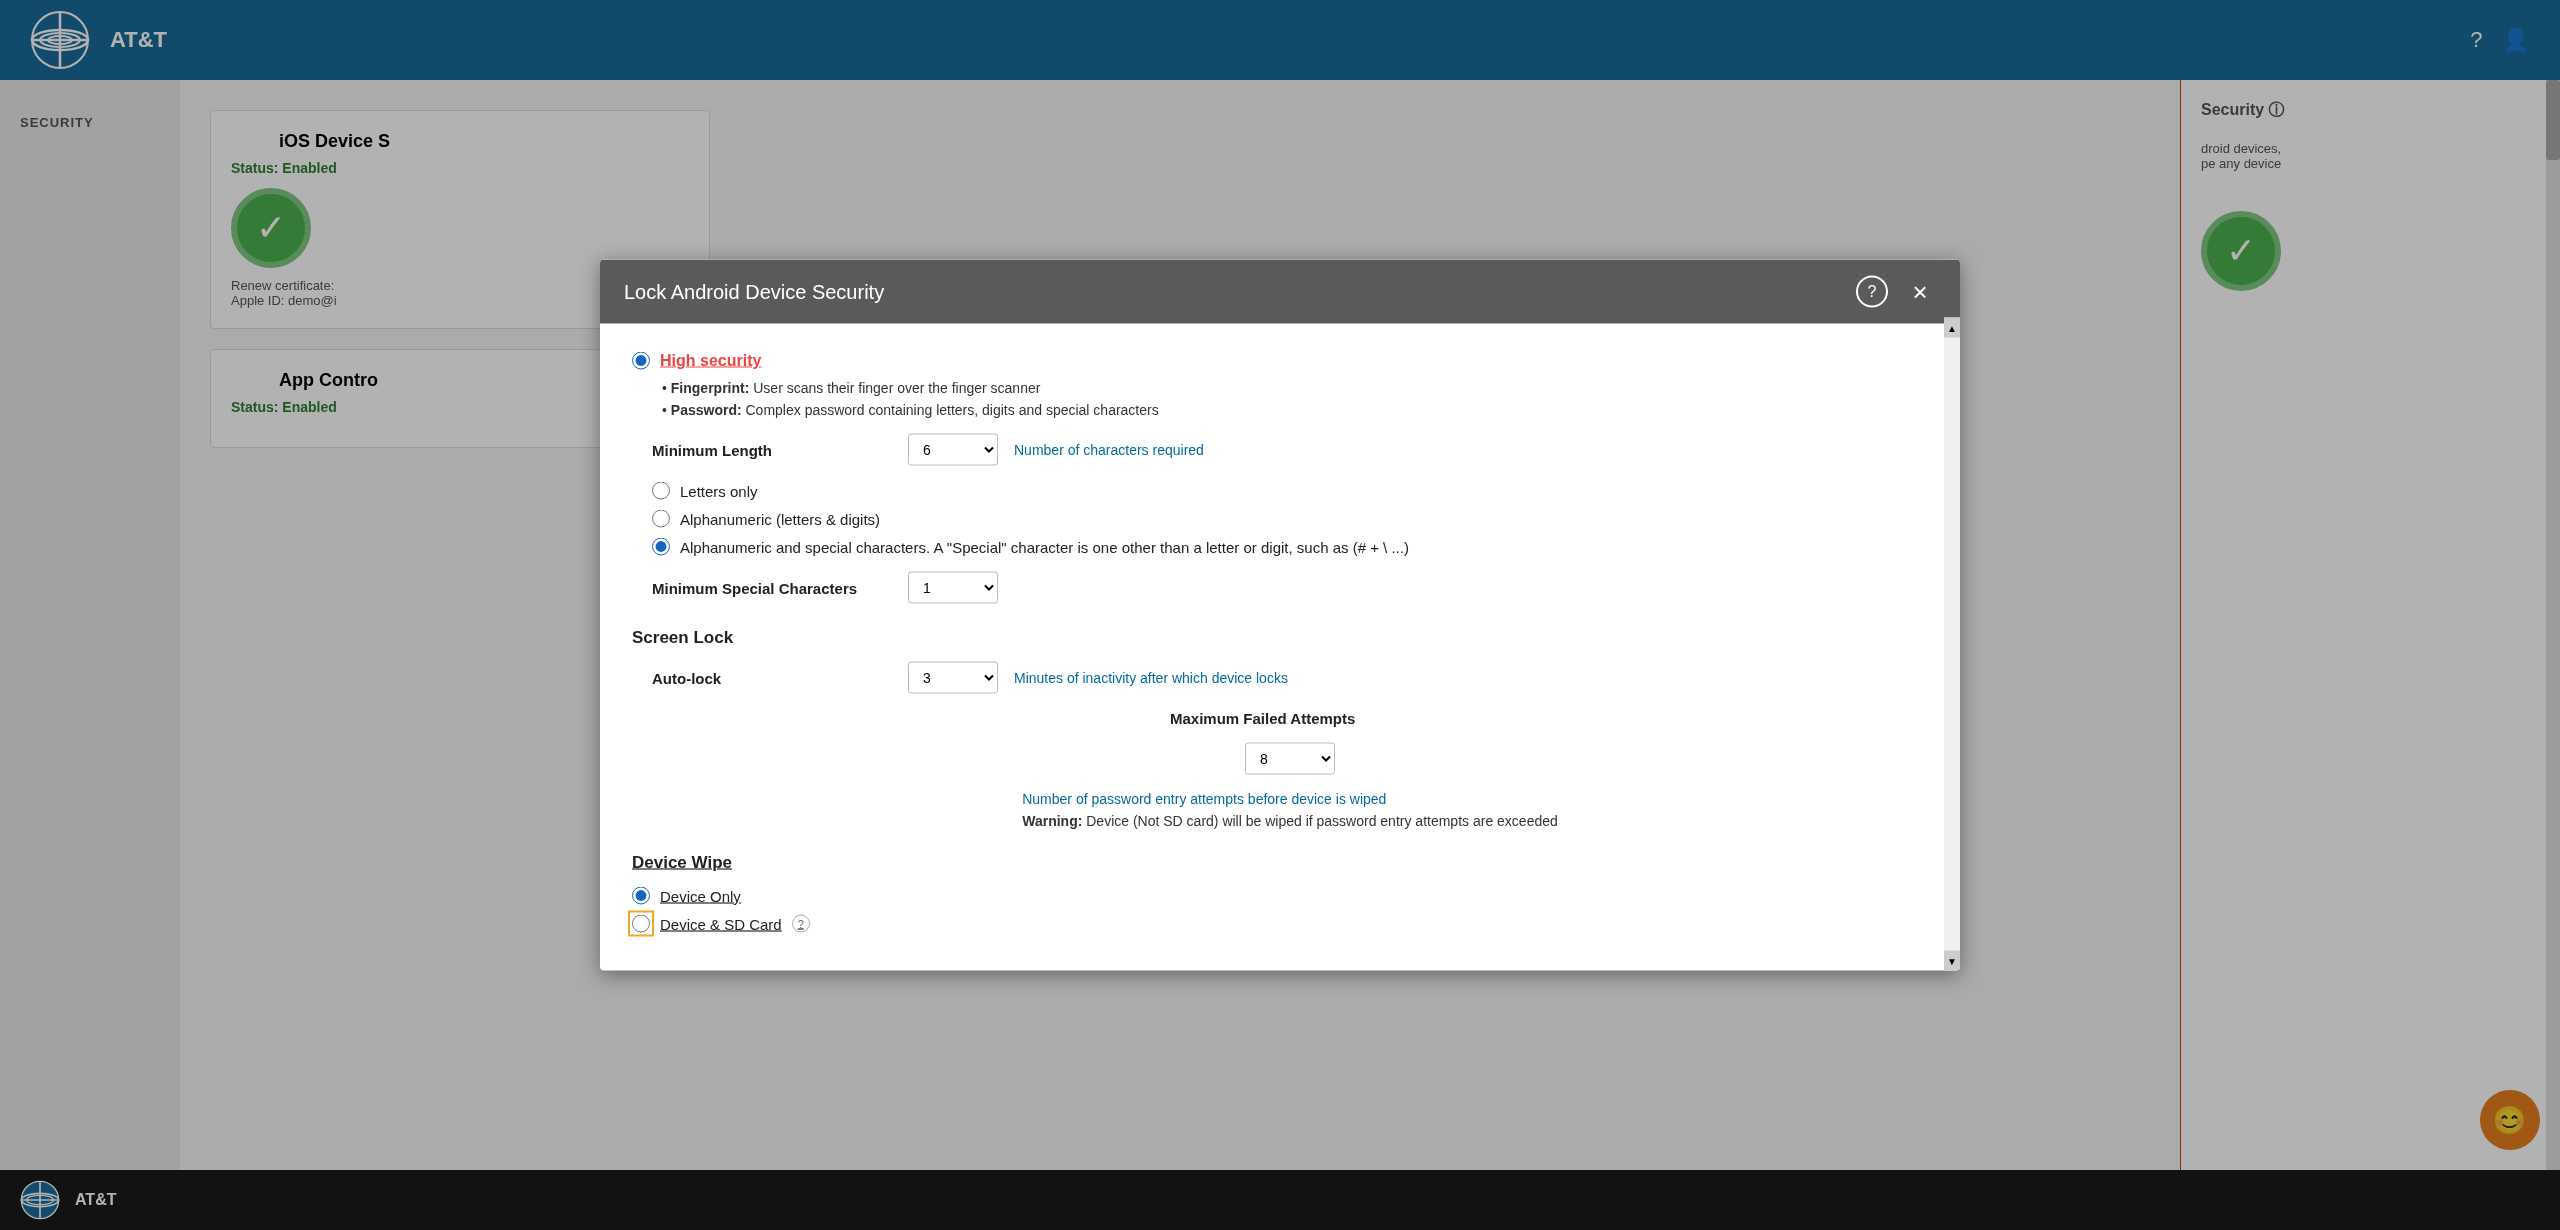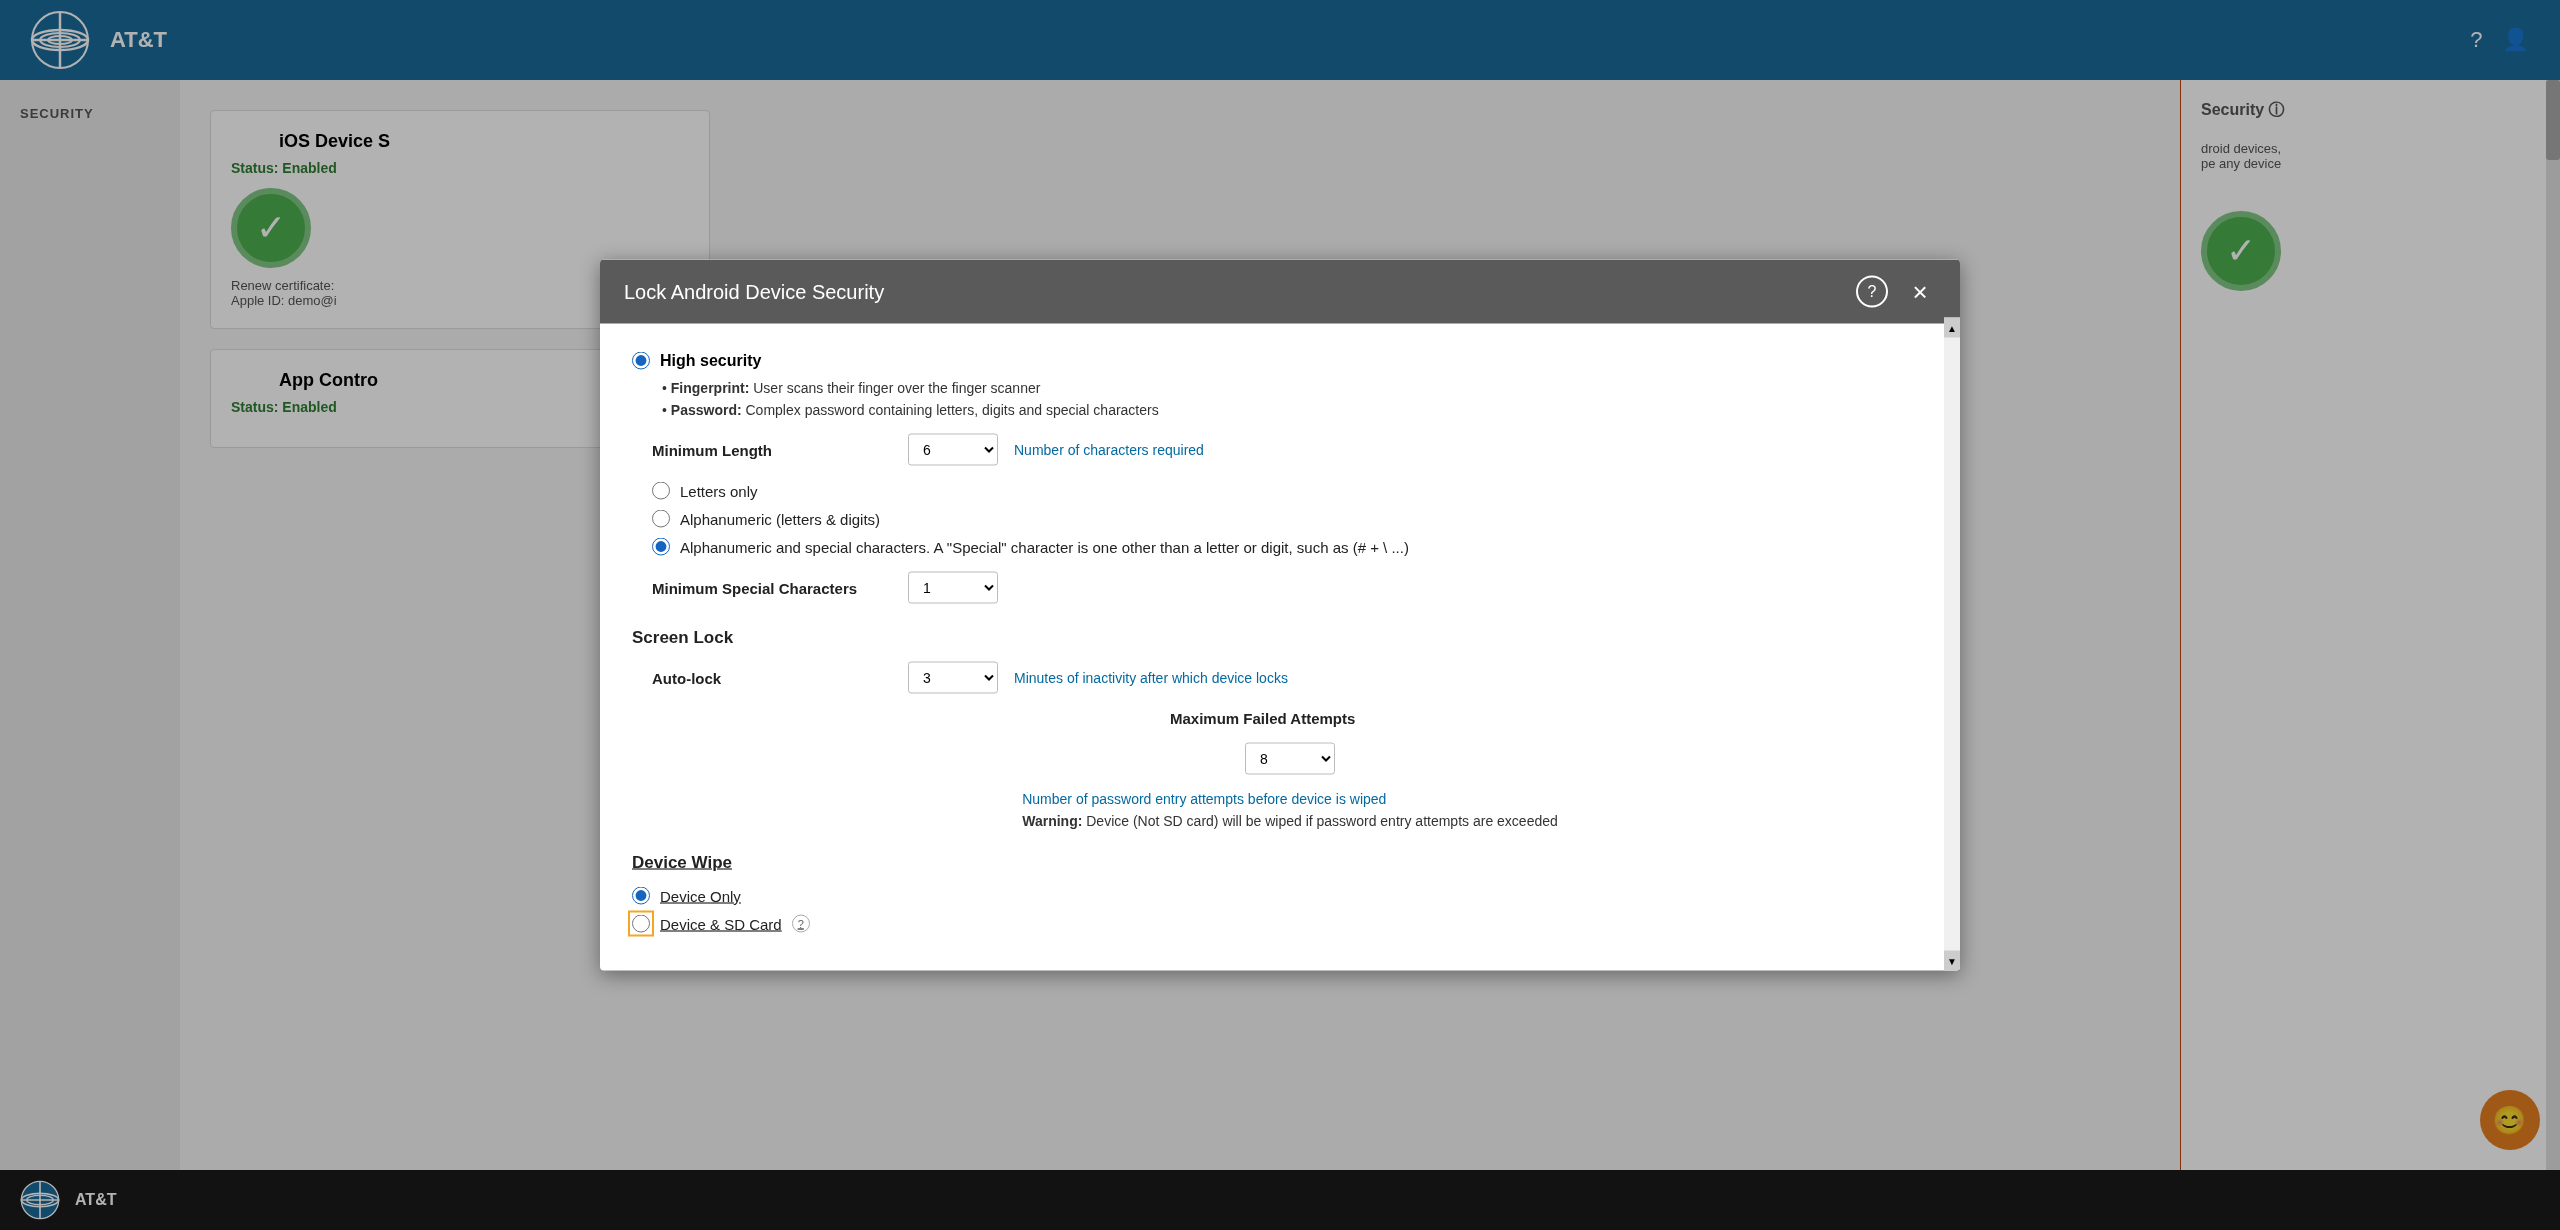--- a/index.html
+++ b/index.html
@@ -60,7 +60,7 @@
       width: 180px;
       bottom: 60px;
       background: #e8e8e8;
-      padding: 18px 0;
+      padding: 27px 0;
     }
 
     .sidebar-section-title {

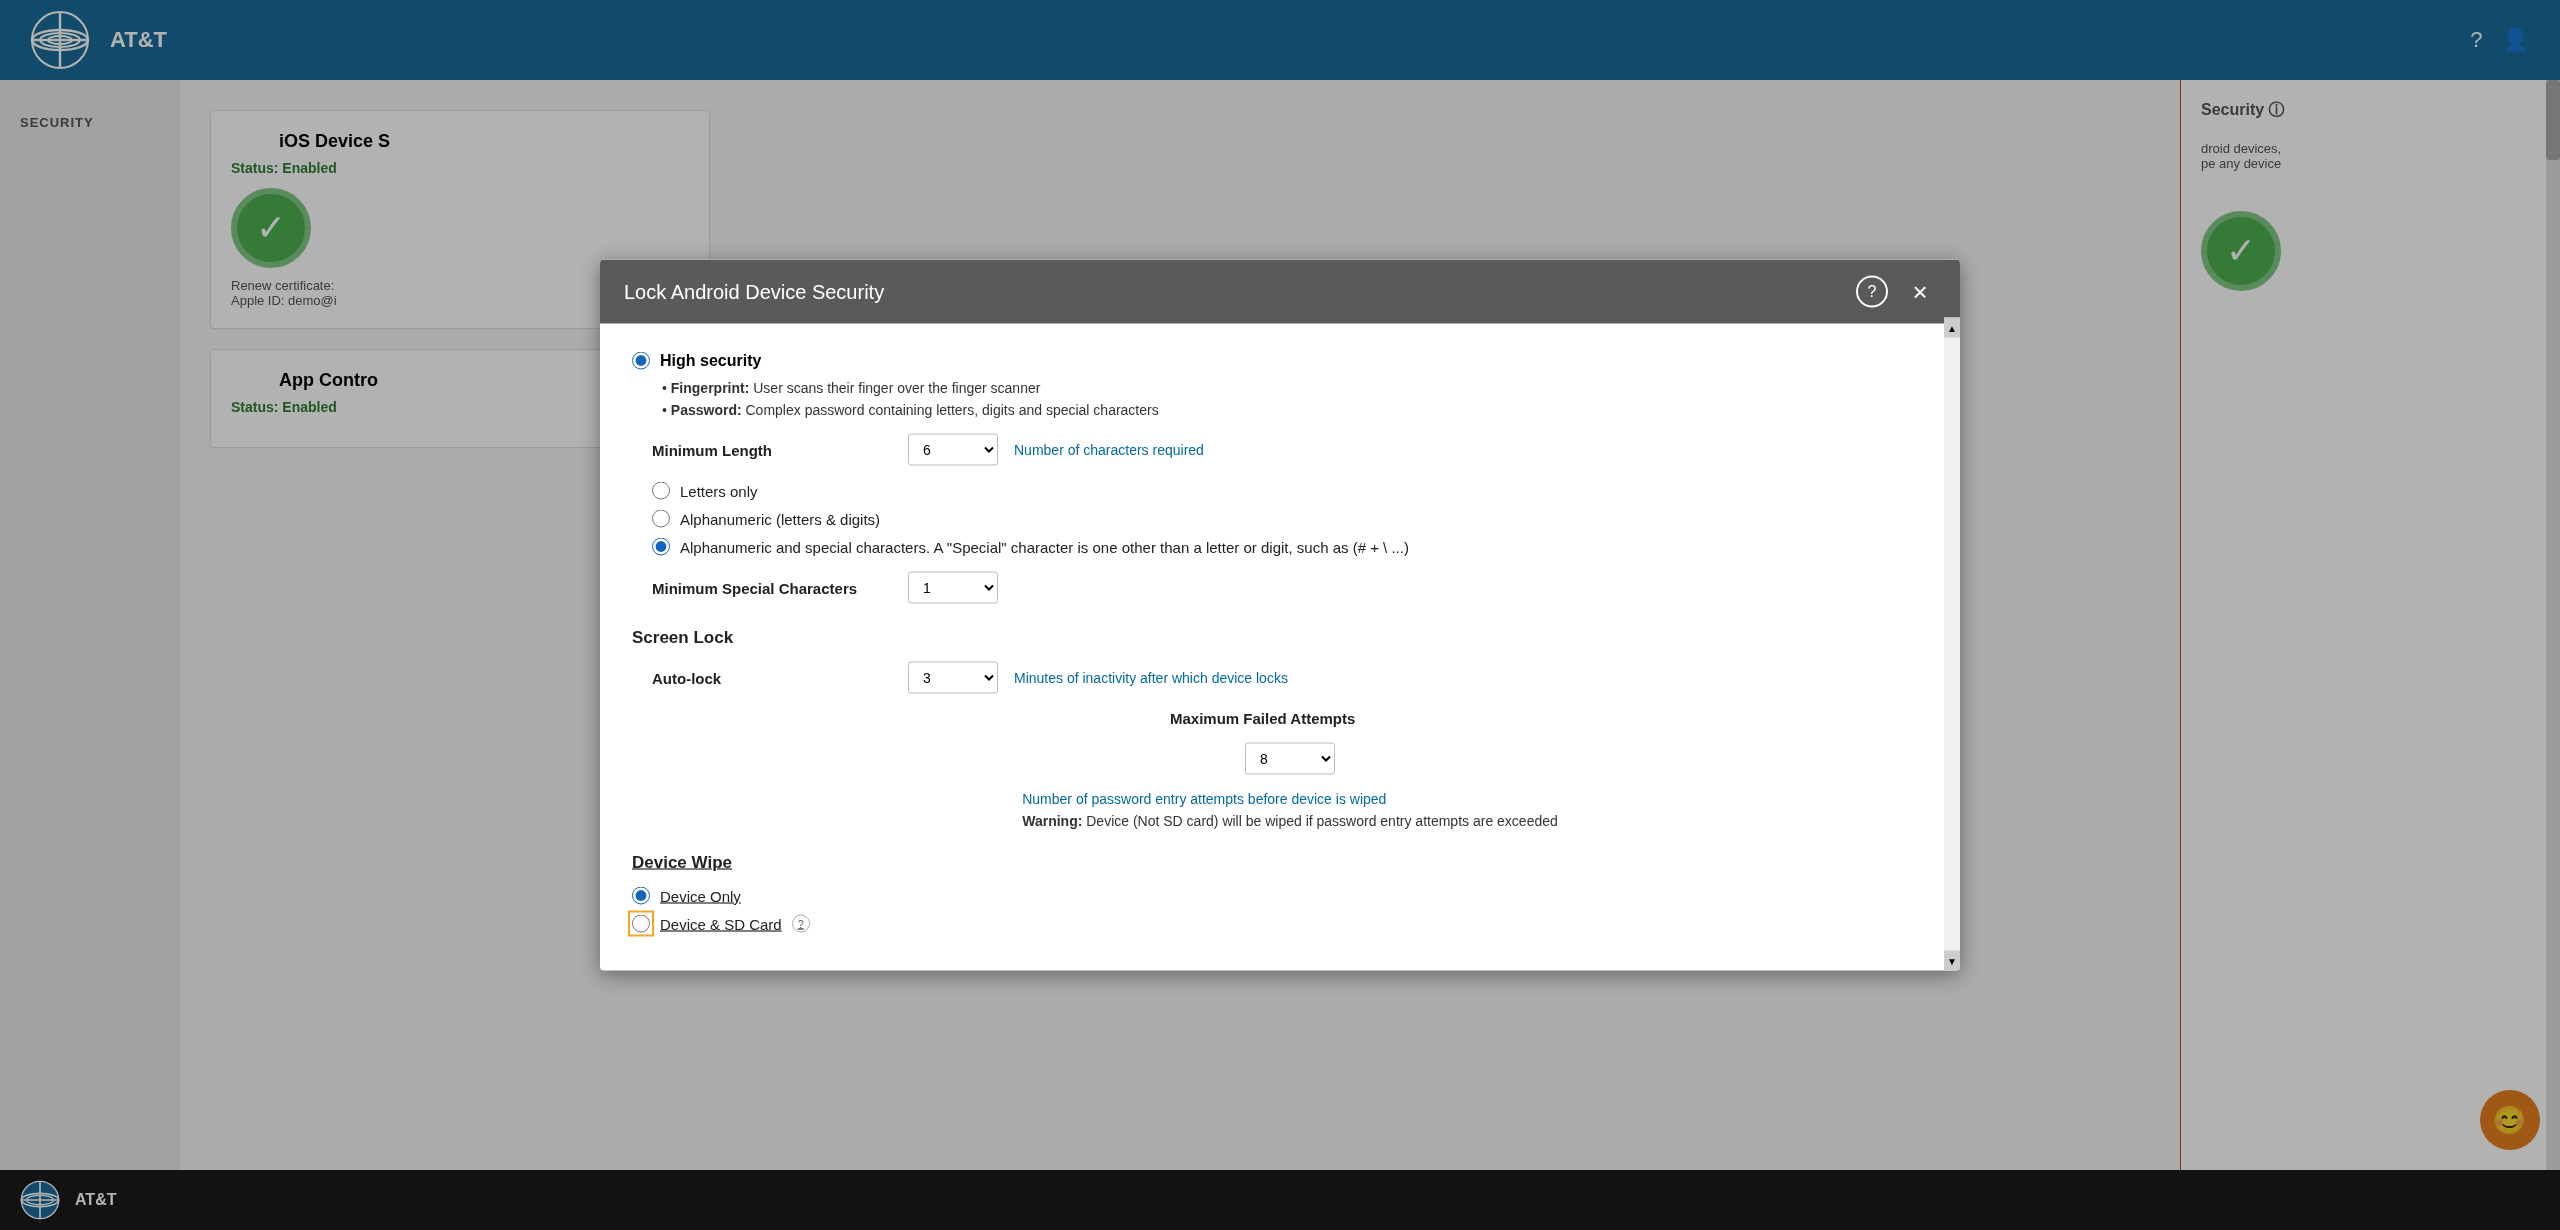--- a/index.html
+++ b/index.html
@@ -279,7 +279,8 @@
     .high-security-label .label-text {
       font-size: 16px;
       font-weight: bold;
-      color: #000000;
+      color: #ef4444;
+      text-decoration: underline;
     }
 
     .bullet-list {

